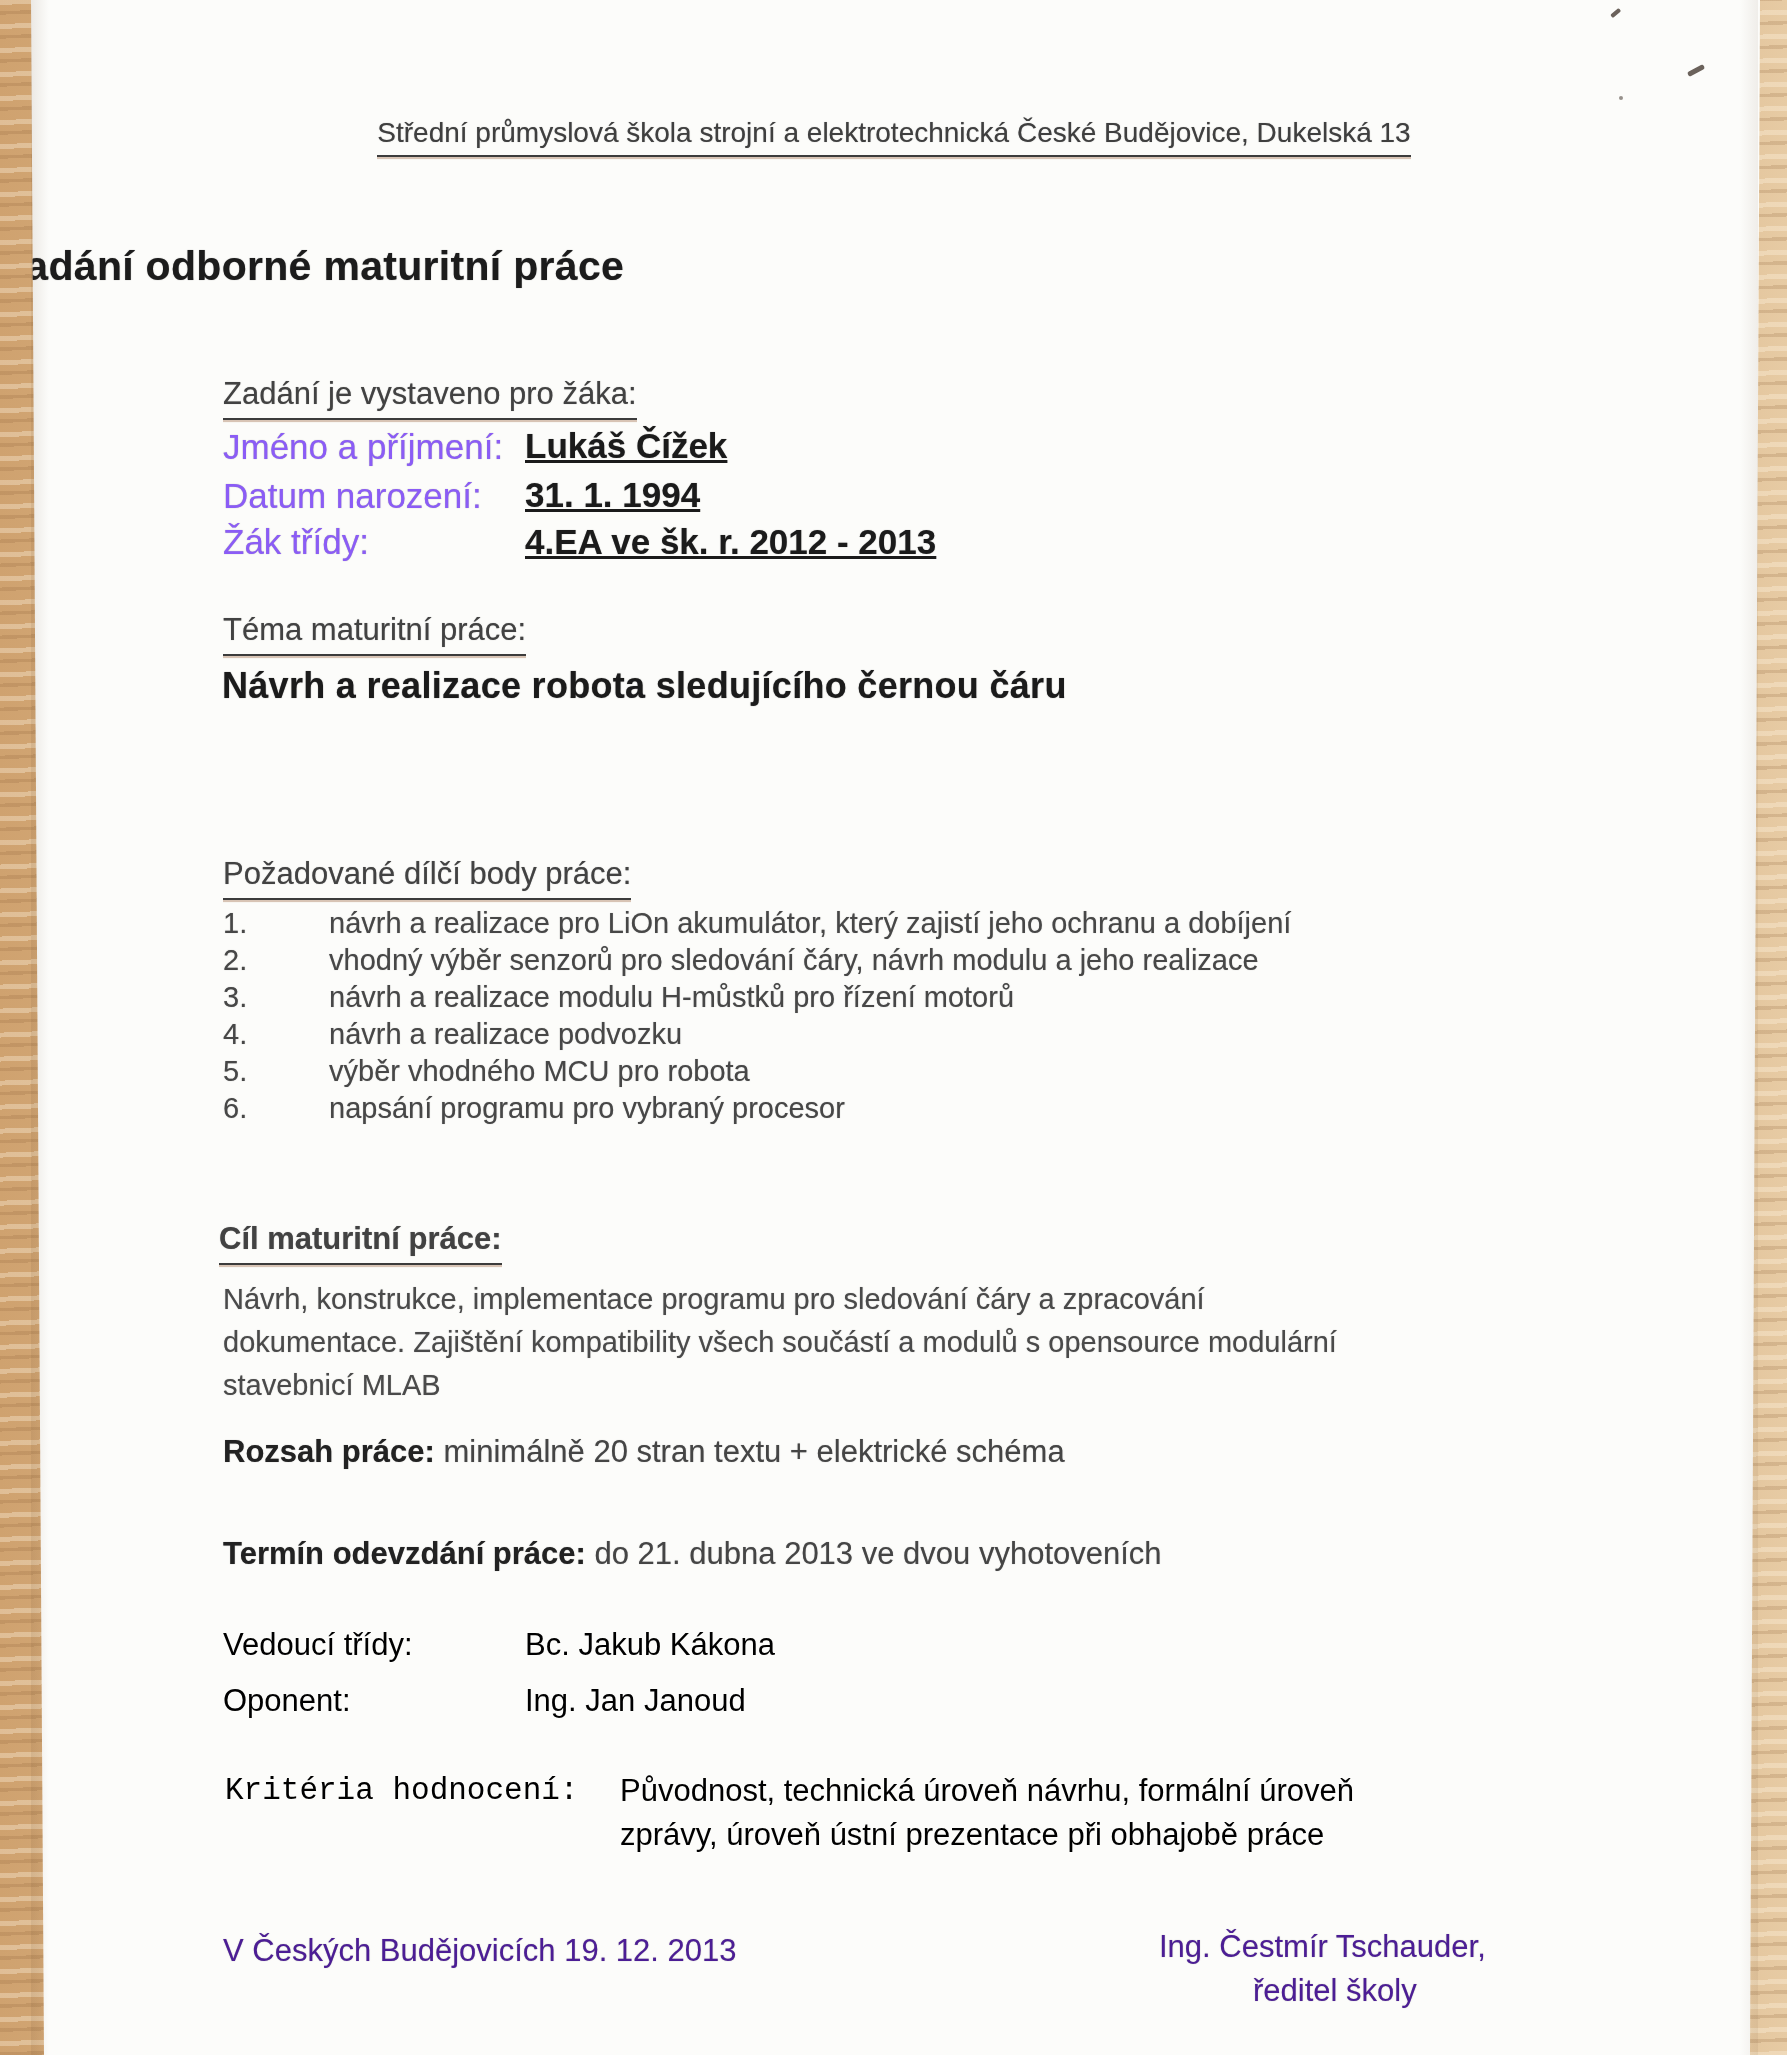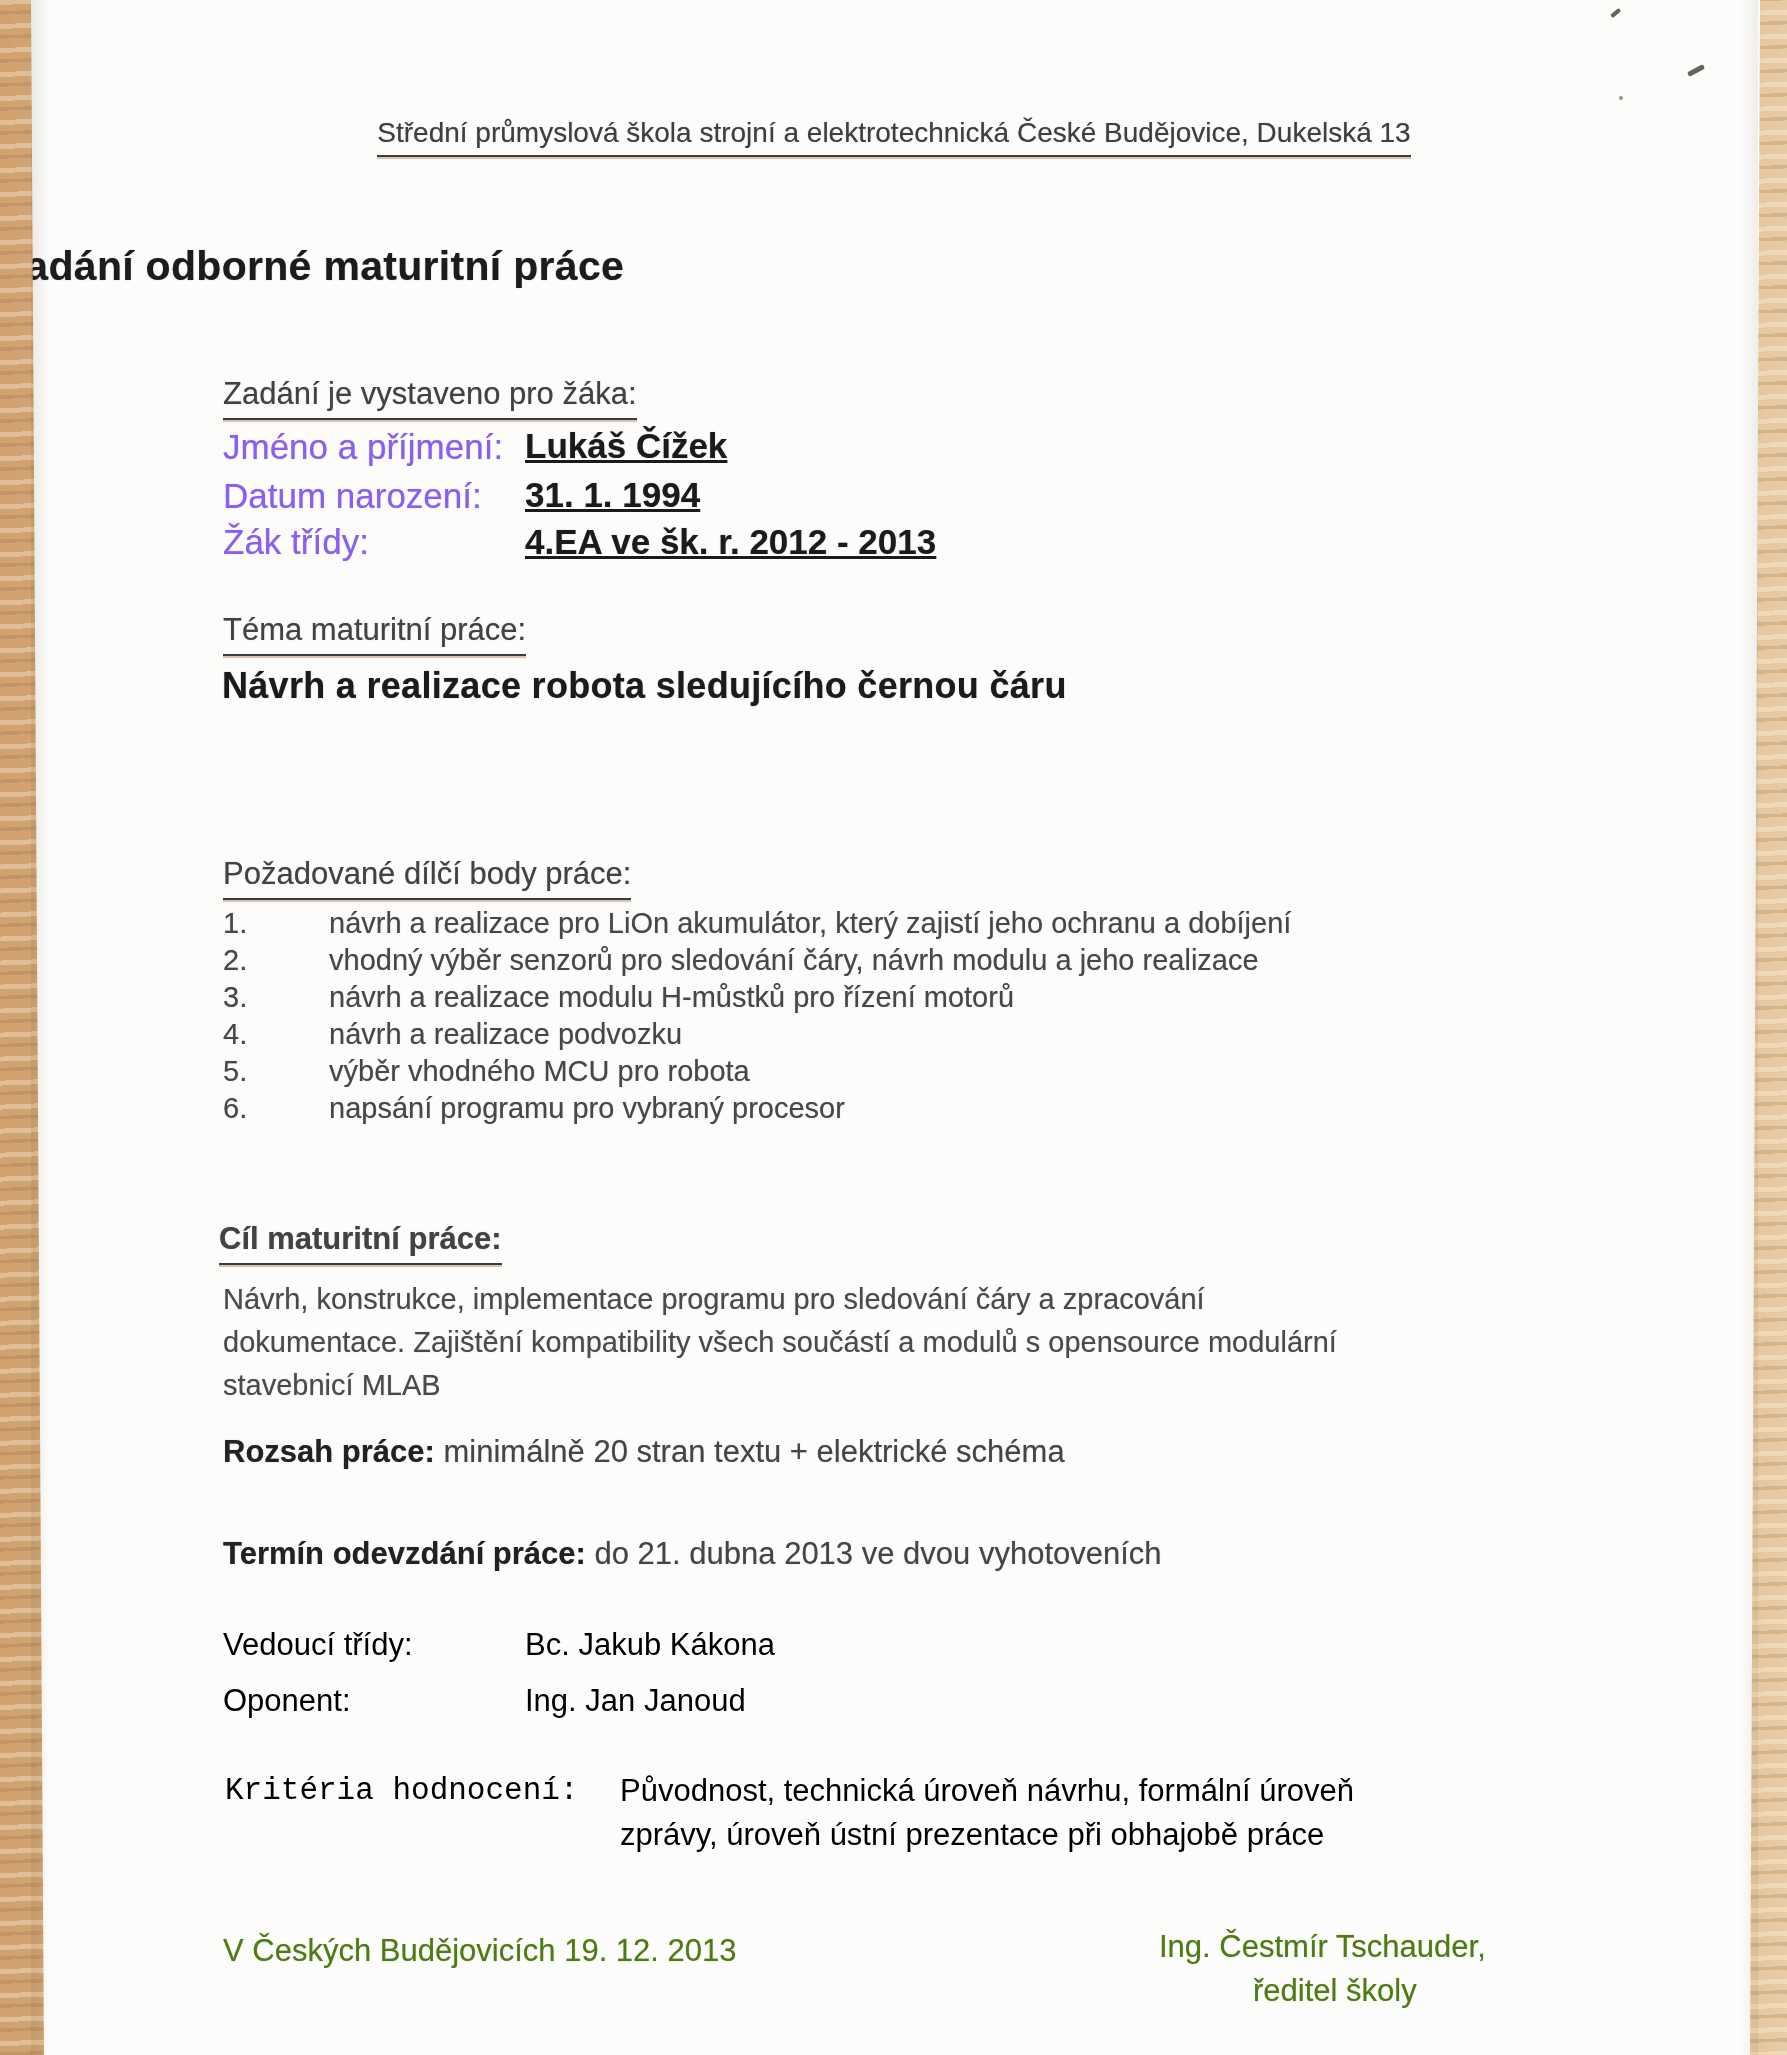--- a/index.html
+++ b/index.html
@@ -58,7 +58,7 @@
   .inline-line .lbl{font-weight:bold;color:#222;text-shadow:0 0 0.9px rgba(40,40,40,0.5);}
   .inline-line .val{color:#454545;text-shadow:0 0 0.9px rgba(80,80,80,0.5);}
 
-  .footer-text{font-size:31px;color:#4d7c0f;text-shadow:0 0 1px rgba(90,90,90,0.5);}
+  .footer-text{font-size:31px;color:#4c1d95;text-shadow:0 0 1px rgba(90,90,90,0.5);}
 
   .speck{position:absolute;background:#6b625b;border-radius:1.4px;}
   .speck.s1{left:1610px;top:11.2px;width:11.2px;height:3.5px;transform:rotate(-40deg);}

